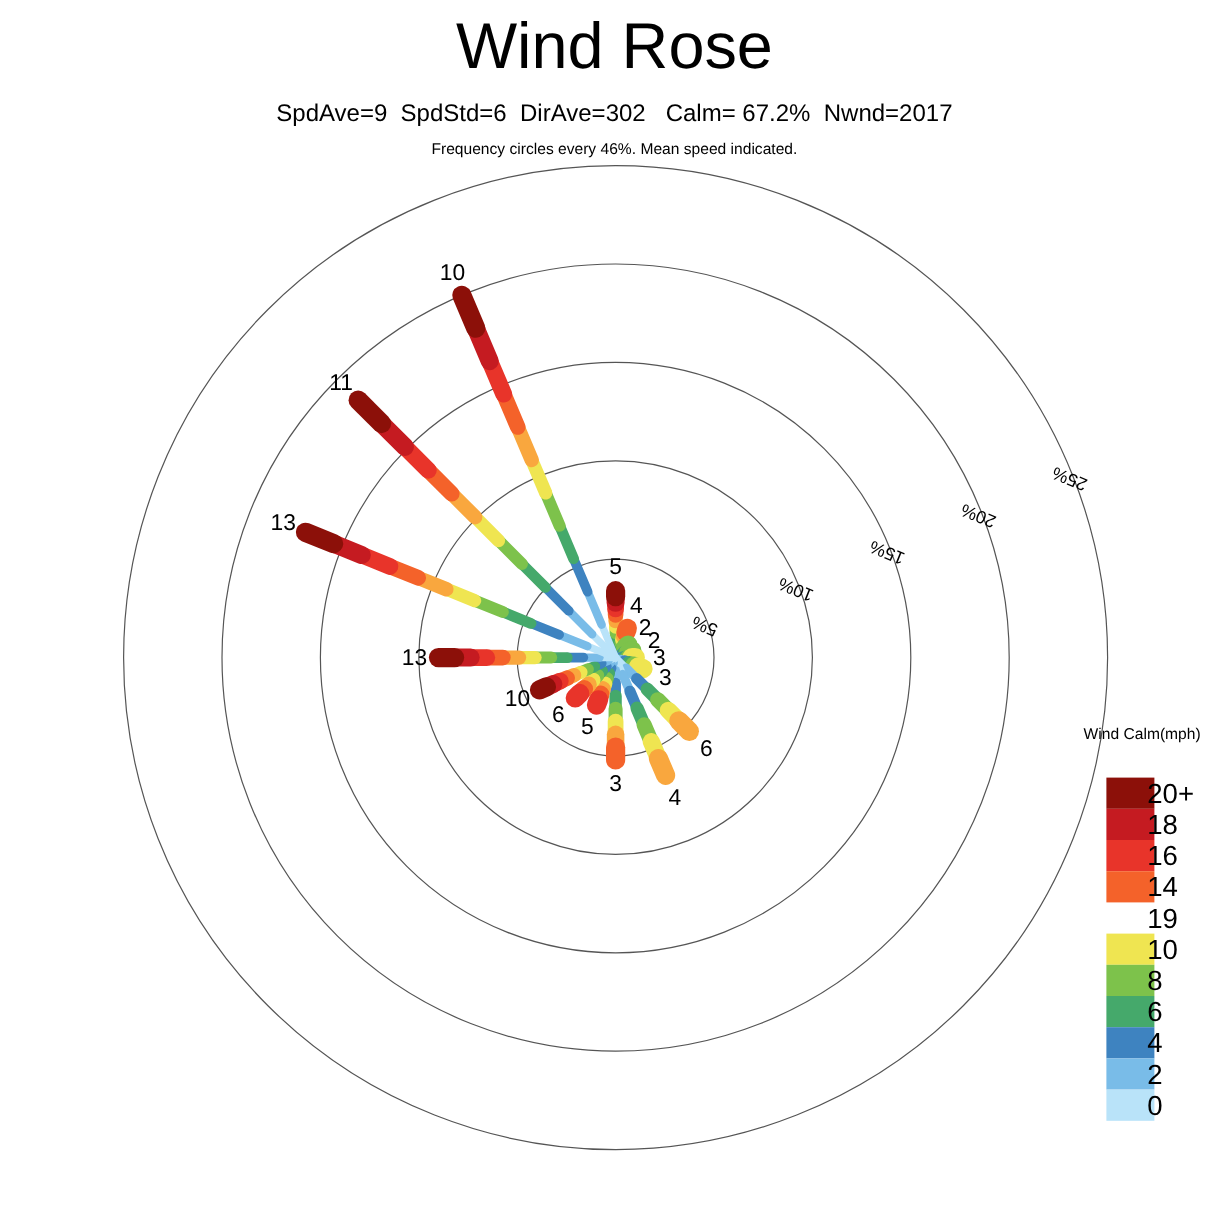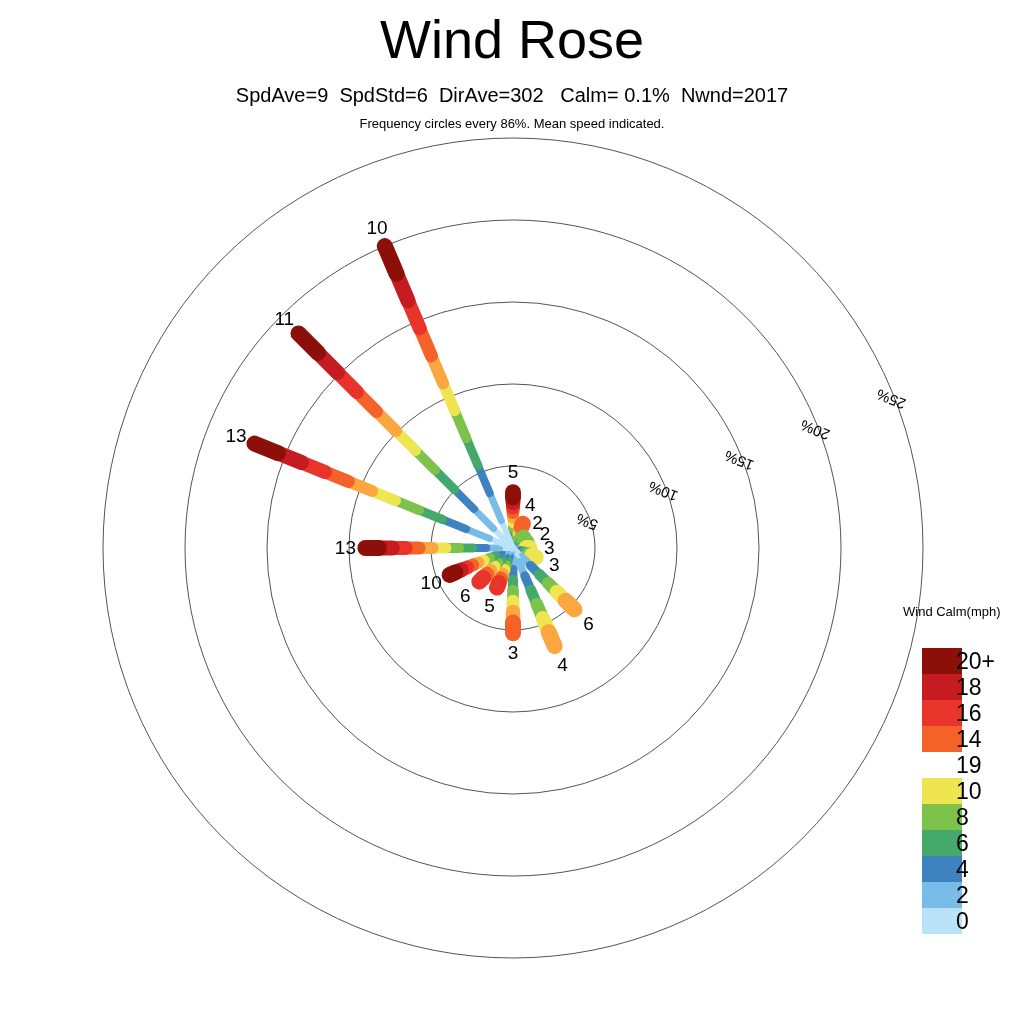--- a/index.html
+++ b/index.html
@@ -53,7 +53,7 @@
 <div id="root">
 
   <div class="title">Wind Rose</div>
-  <div class="stats">SpdAve=9  SpdStd=6  DirAve=302   Calm= 0.1%  Nwnd=2017</div>
+  <div class="stats">SpdAve=9  SpdStd=6  DirAve=302   Calm= 67.2%  Nwnd=2017</div>
   <div class="subtitle">Frequency circles every 86%. Mean speed indicated.</div>
 
   <svg class="plot" id="plot-svg" viewBox="0 0 1024 1024" xmlns="http://www.w3.org/2000/svg">

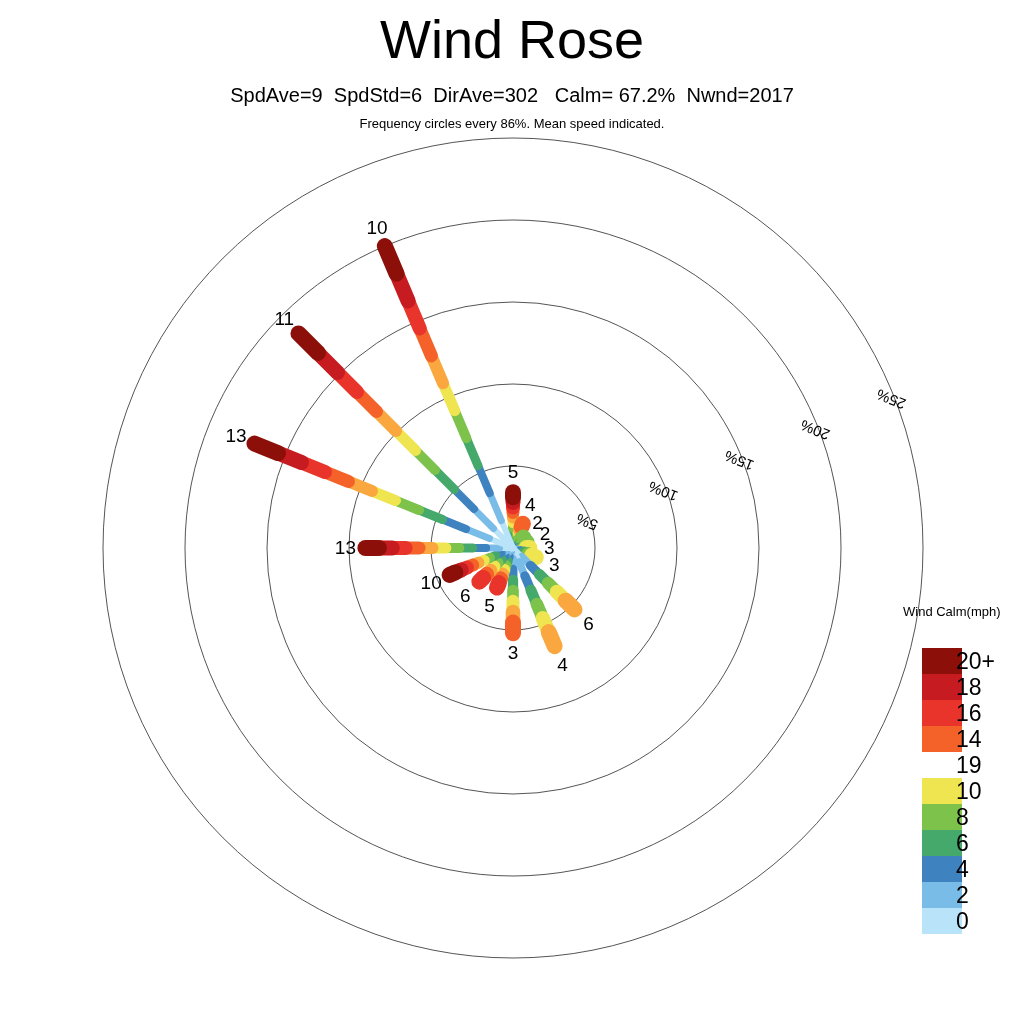--- a/index.html
+++ b/index.html
@@ -54,7 +54,7 @@
 
   <div class="title">Wind Rose</div>
   <div class="stats">SpdAve=9  SpdStd=6  DirAve=302   Calm= 67.2%  Nwnd=2017</div>
-  <div class="subtitle">Frequency circles every 86%. Mean speed indicated.</div>
+  <div class="subtitle">Frequency circles every 46%. Mean speed indicated.</div>
 
   <svg class="plot" id="plot-svg" viewBox="0 0 1024 1024" xmlns="http://www.w3.org/2000/svg">
     <g id="rings-layer">

